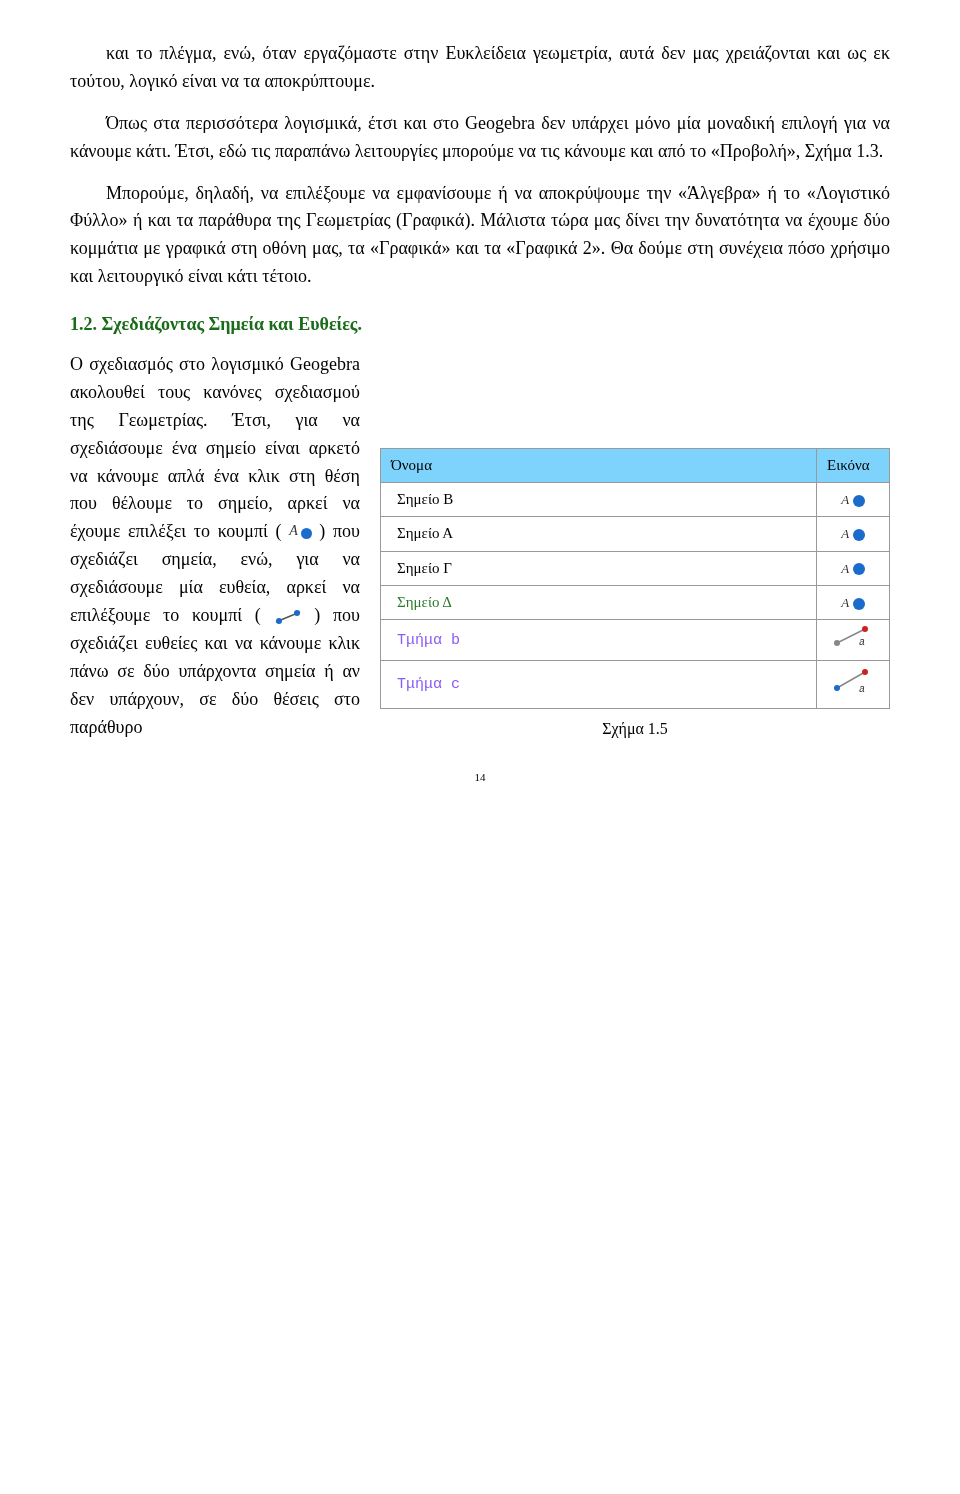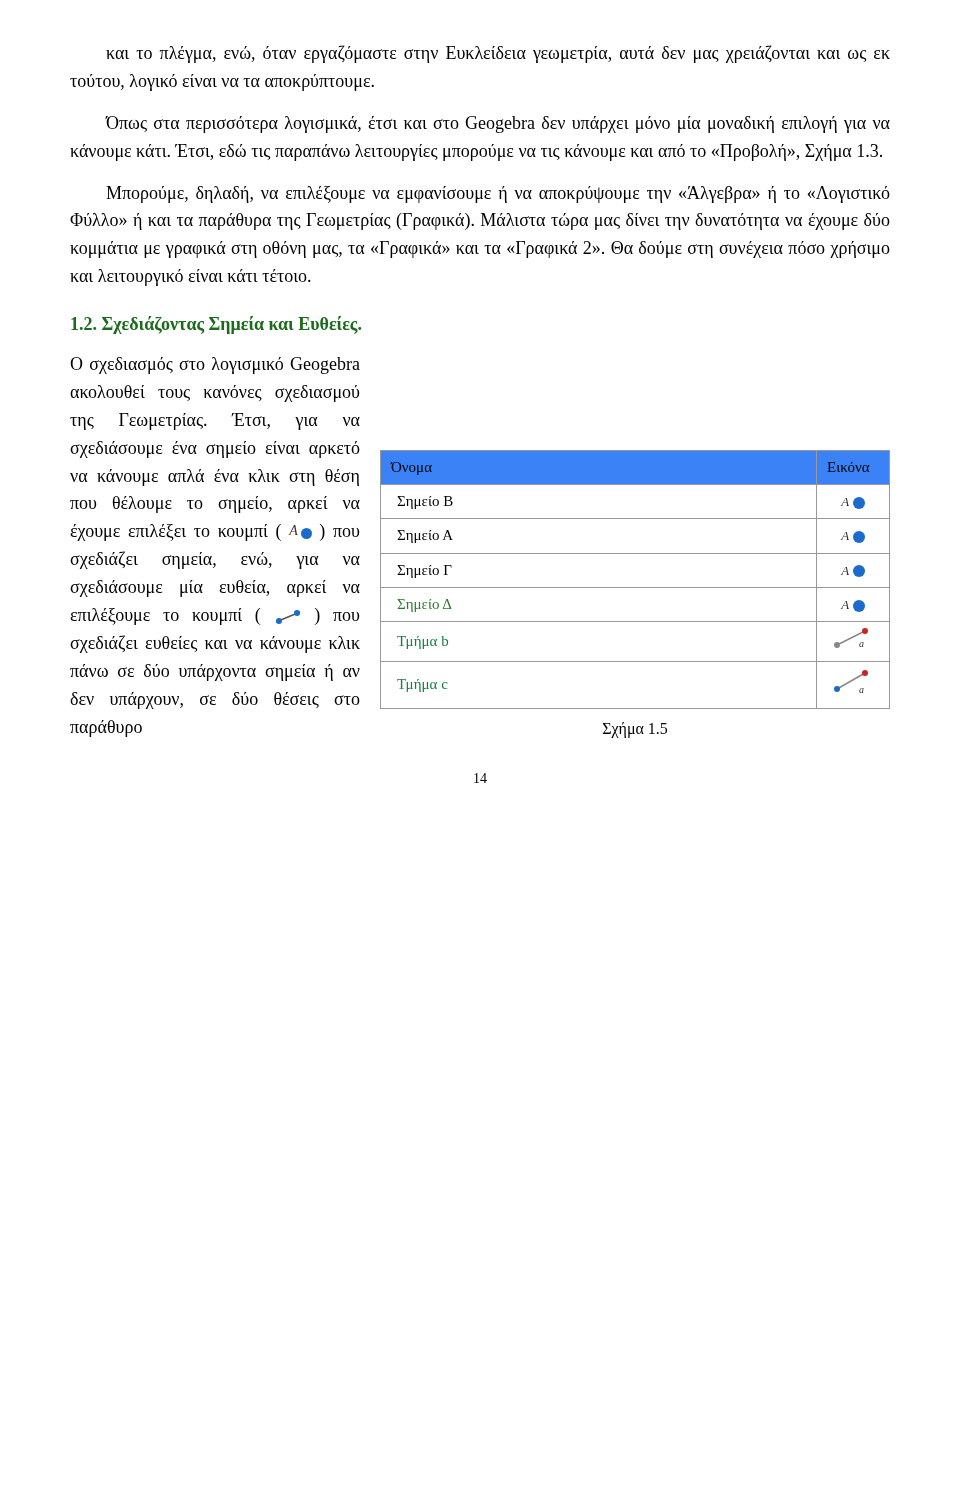--- a/index.html
+++ b/index.html
@@ -70,7 +70,7 @@
     .figure-table th {
       border: 1px solid #999;
       padding: 5px 10px;
-      background: #3b82f6;
+      background: #7dd3fc;
       font-weight: normal;
       text-align: left;
     }

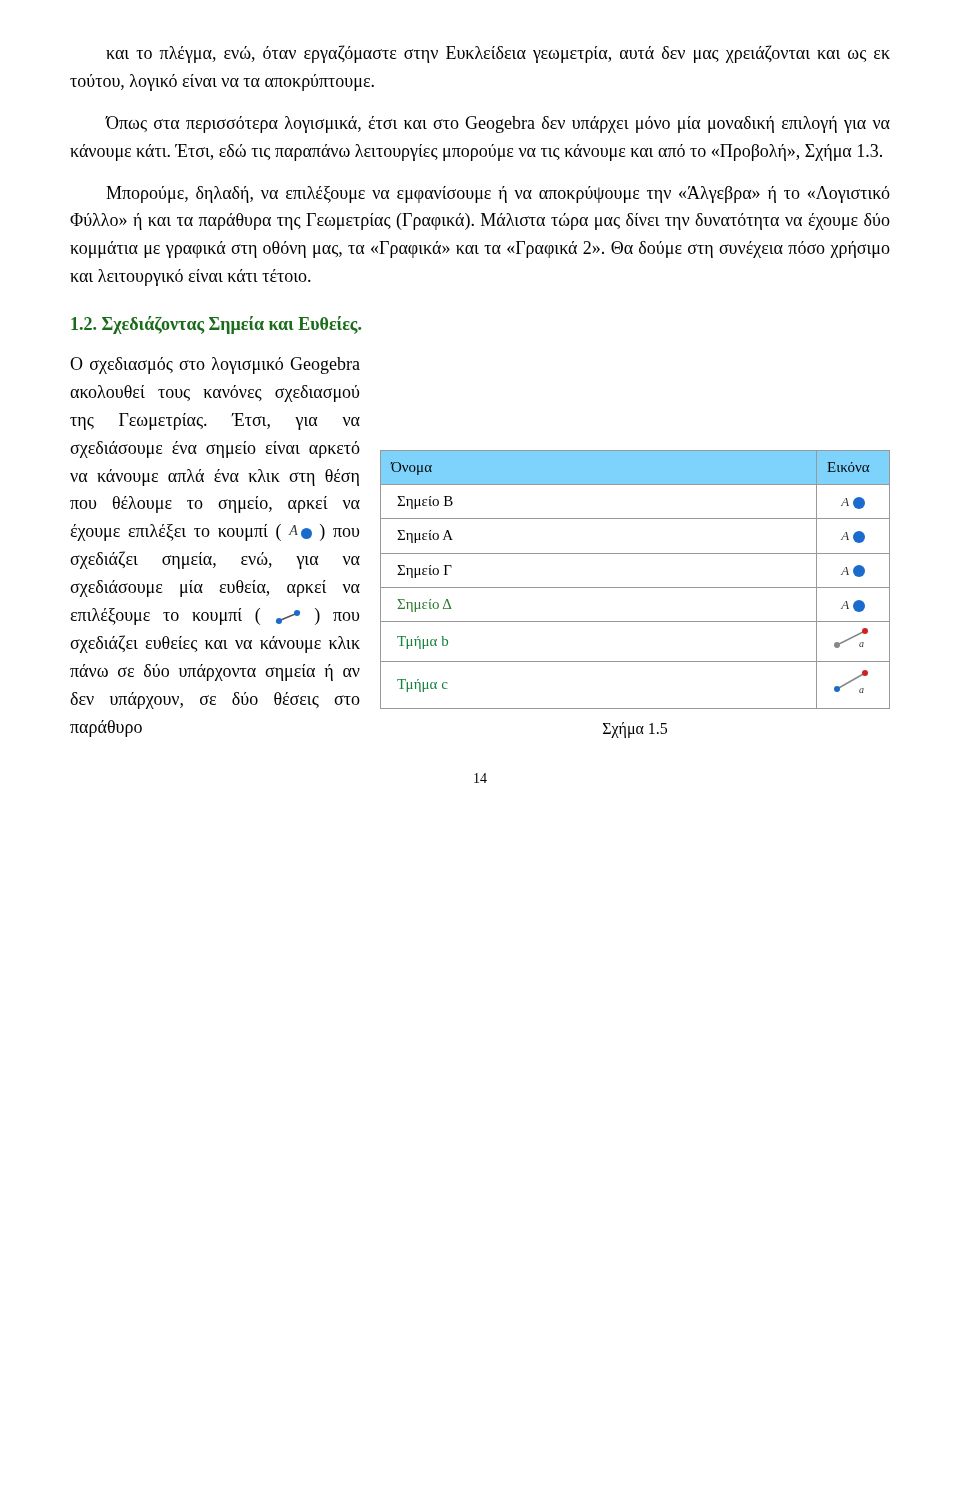--- a/index.html
+++ b/index.html
@@ -90,7 +90,8 @@
     }
 
     .figure-table tr.orange-row td {
-      color: #15803d;
+      color: #8b5cf6;
+      font-family: Liberation Mono, monospace;
     }
 
     .figure-table .icon-cell {

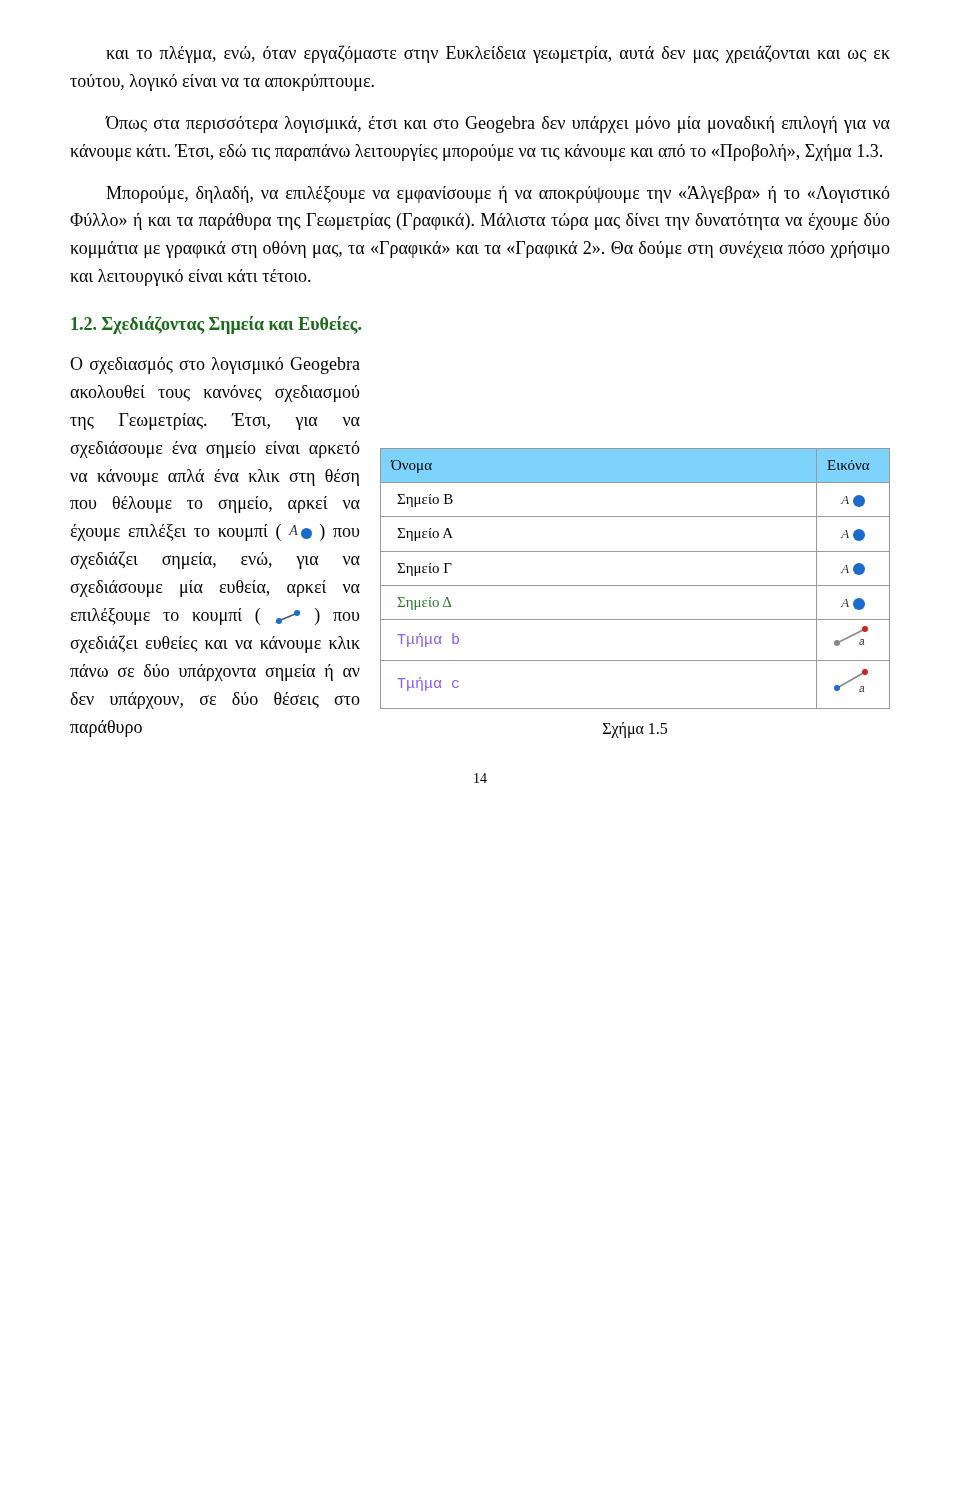--- a/index.html
+++ b/index.html
@@ -108,7 +108,7 @@
     .page-number {
       text-align: center;
       margin-top: 30px;
-      font-size: 14px;
+      font-size: 11px;
     }
 
     .inline-btn {

